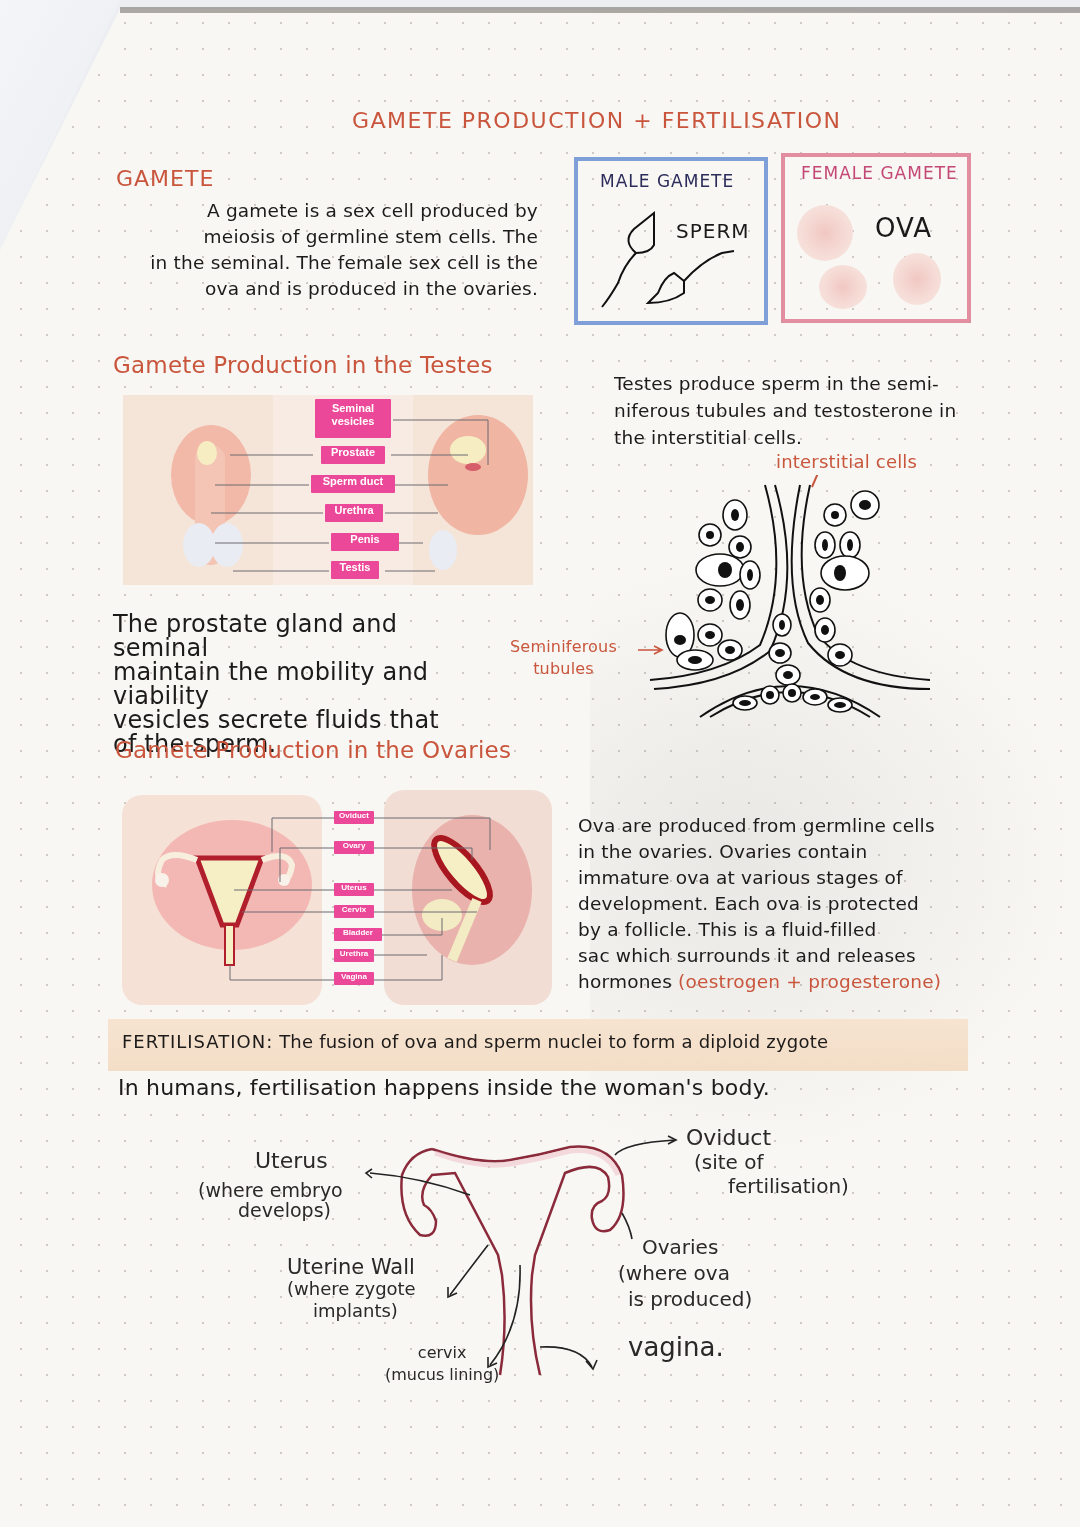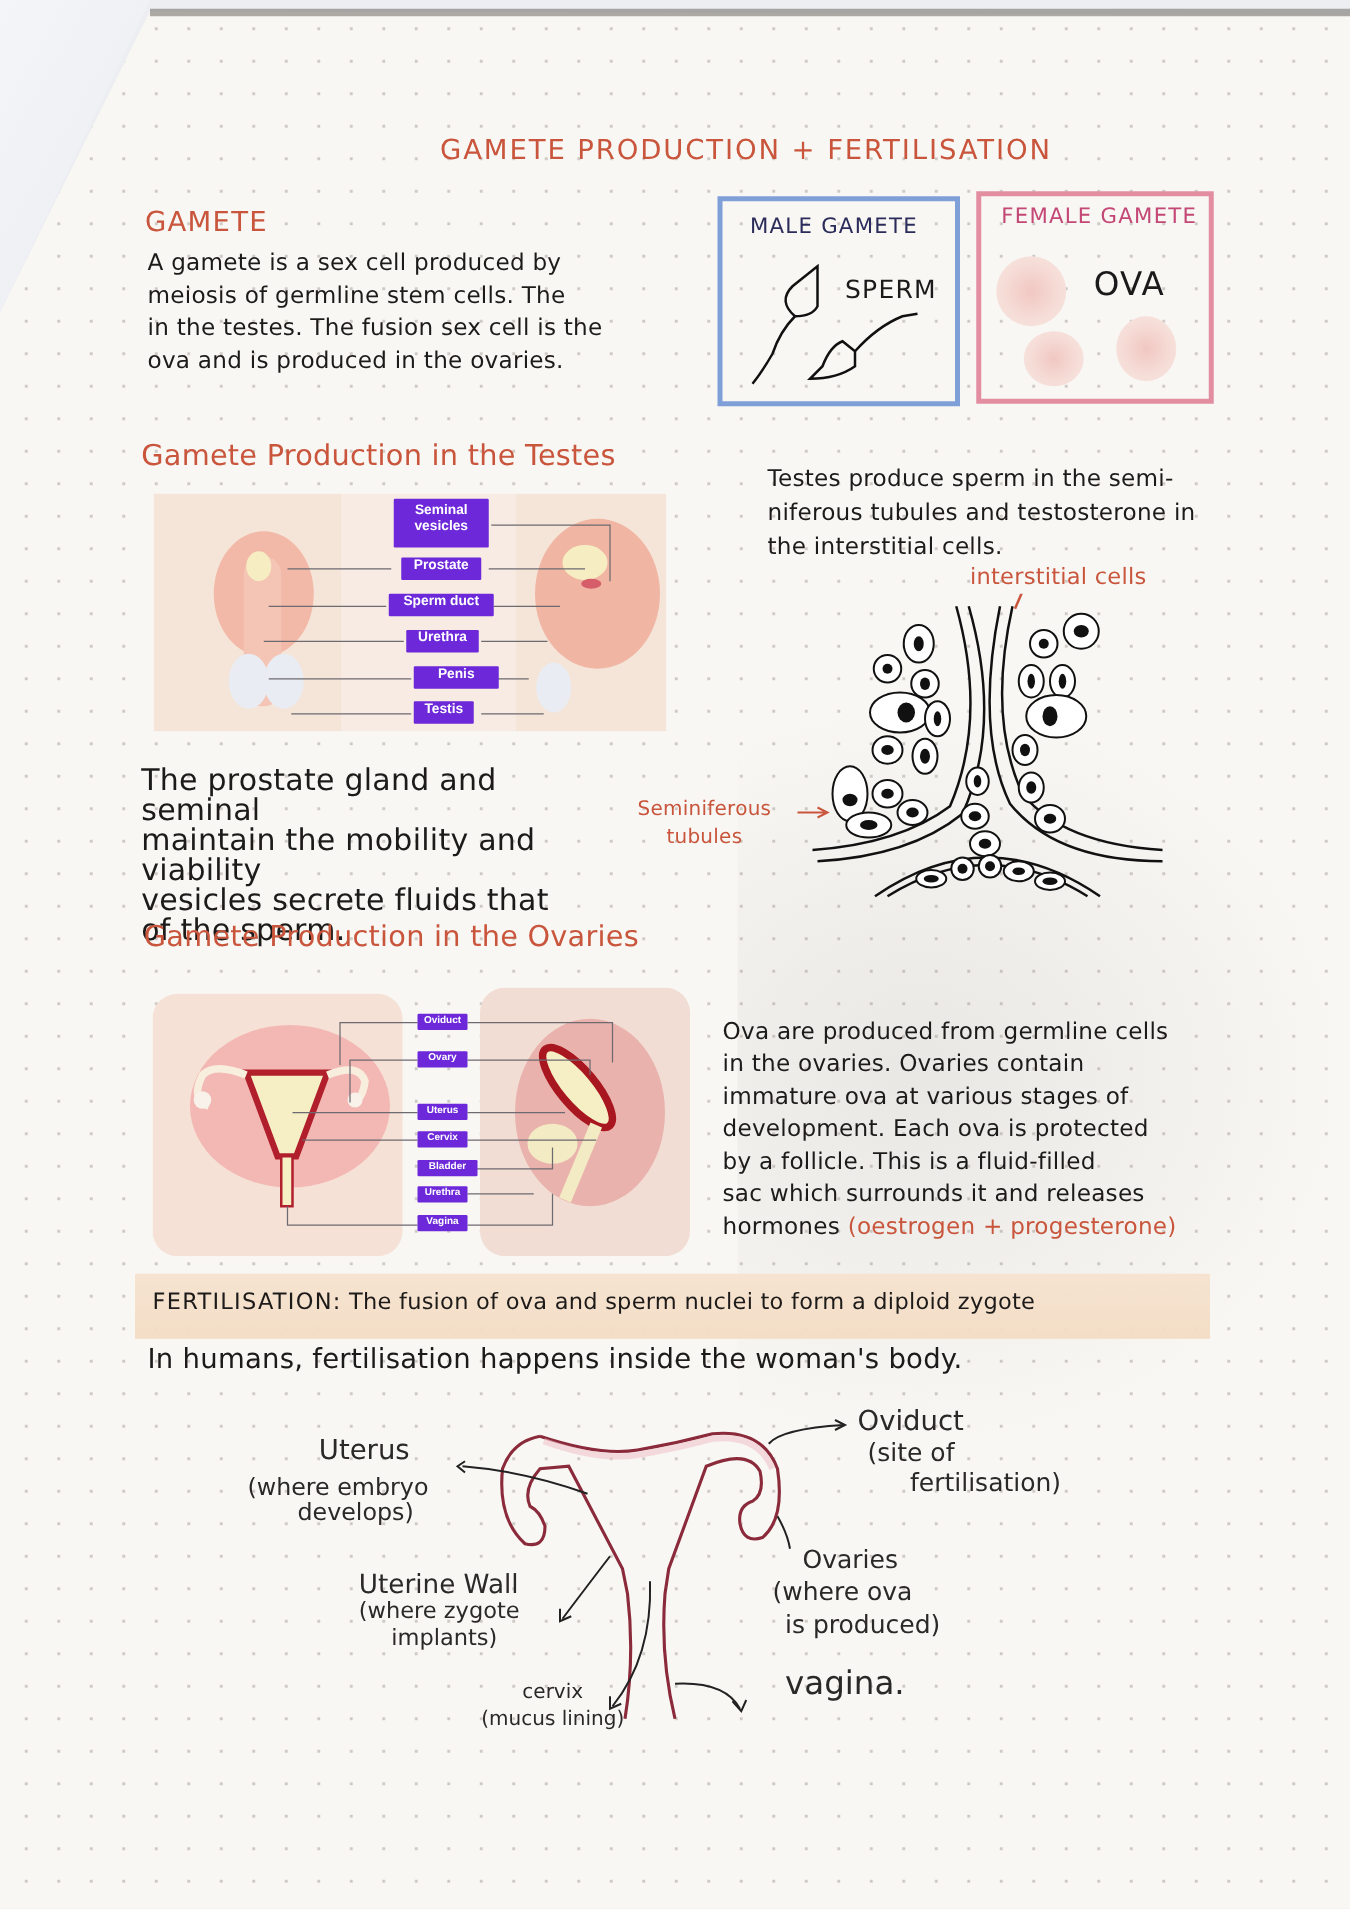--- a/index.html
+++ b/index.html
@@ -28,7 +28,7 @@
   .title { left:352px; top:108px; font-size:22px; letter-spacing:1.5px; }
   .h-gamete { left:116px; top:166px; font-size:22px; letter-spacing:1px; }
   .para { font-size:18.5px; line-height:26px; }
-  .p1 { left:118px; top:198px; width:420px; }
+  .p1 { left:118px; top:198px; width:420px;text-align:right; }
   .h2 { font-size:23px; }
   .h-testes { left:113px; top:352px; }
   .h-ovaries { left:115px; top:737px; }

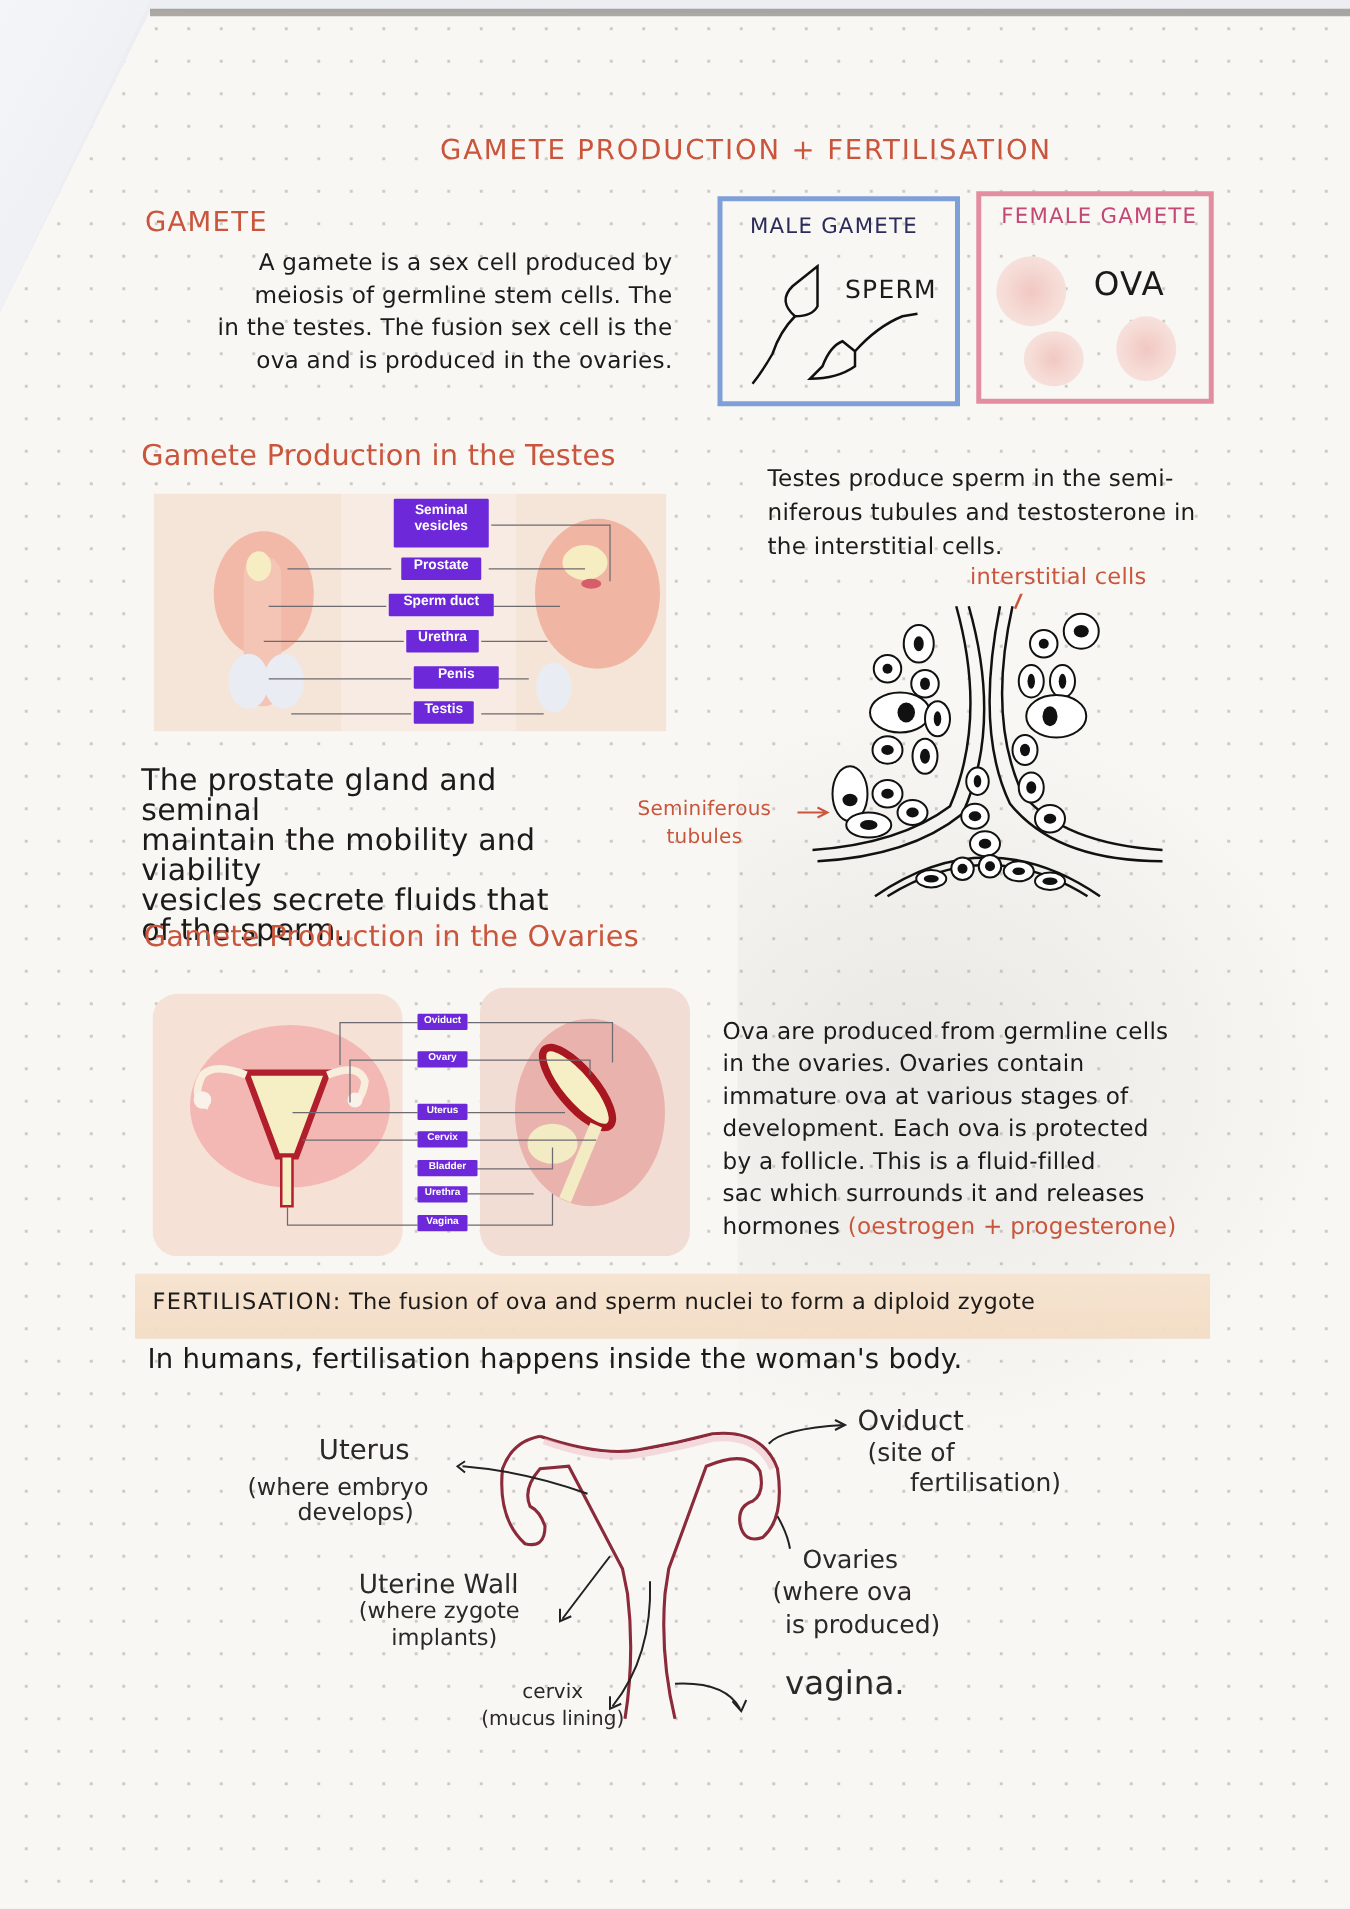--- a/index.html
+++ b/index.html
@@ -75,7 +75,7 @@
 <div class="hw para p1">
   <div>A gamete is a sex cell produced by</div>
   <div>meiosis of germline stem cells. The</div>
-  <div>in the testes. The fusion sex cell is the</div>
+  <div>in the seminal. The female sex cell is the</div>
   <div>ova and is produced in the ovaries.</div>
 </div>
 

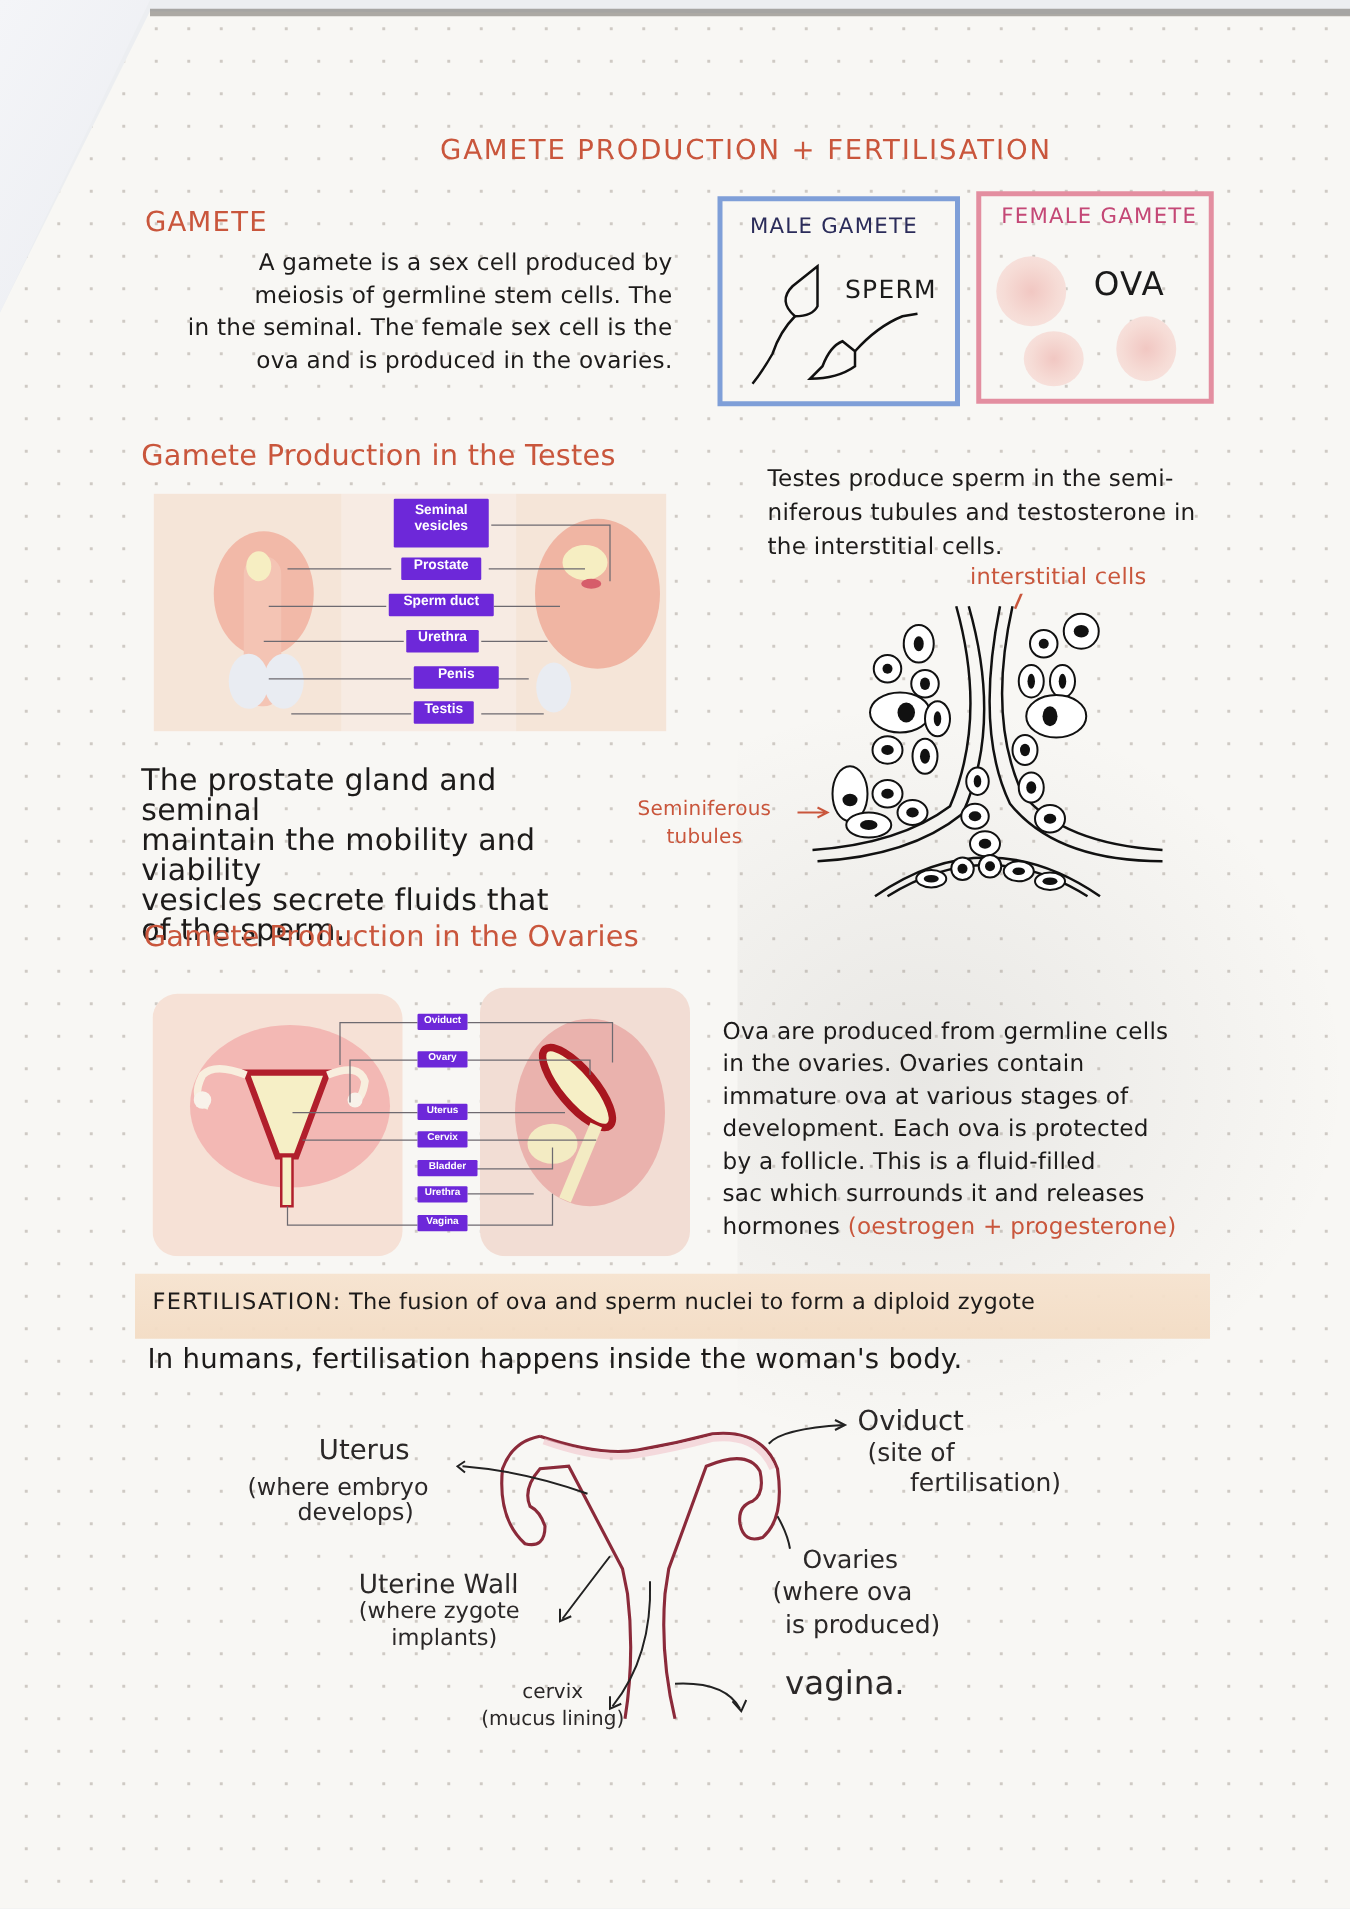--- a/index.html
+++ b/index.html
@@ -43,7 +43,7 @@
   .ovum { position:absolute; border-radius:50%; background:radial-gradient(circle,#f1c7c2 0%,#f6dcd6 55%,#f8e7e3 100%); }
 
   .diagram { position:absolute; background:#f7ebe3; }
-  .tag { position:absolute; background:#6d28d9; color:#fff; font-family:"Liberation Sans", sans-serif;
+  .tag { position:absolute; background:#ec4899; color:#fff; font-family:"Liberation Sans", sans-serif;
     font-weight:bold; font-size:11px; text-align:center; line-height:1.2; border-radius:1px; }
   .tag.small { font-size:8px; }
 

